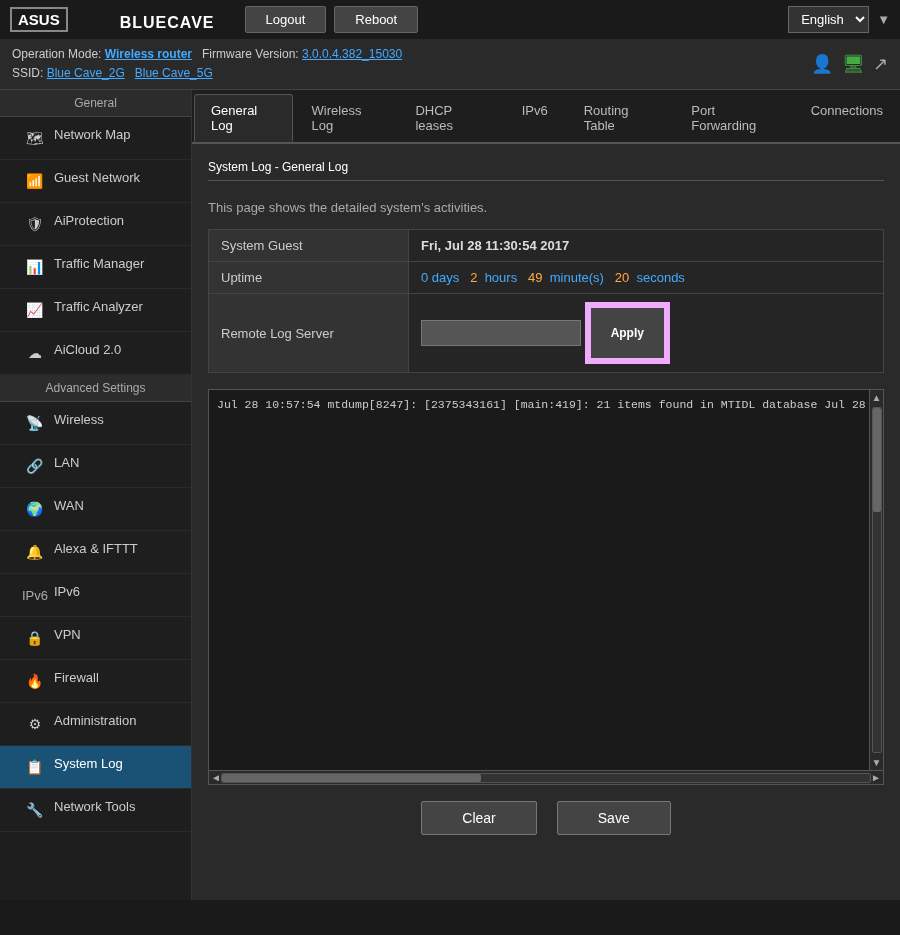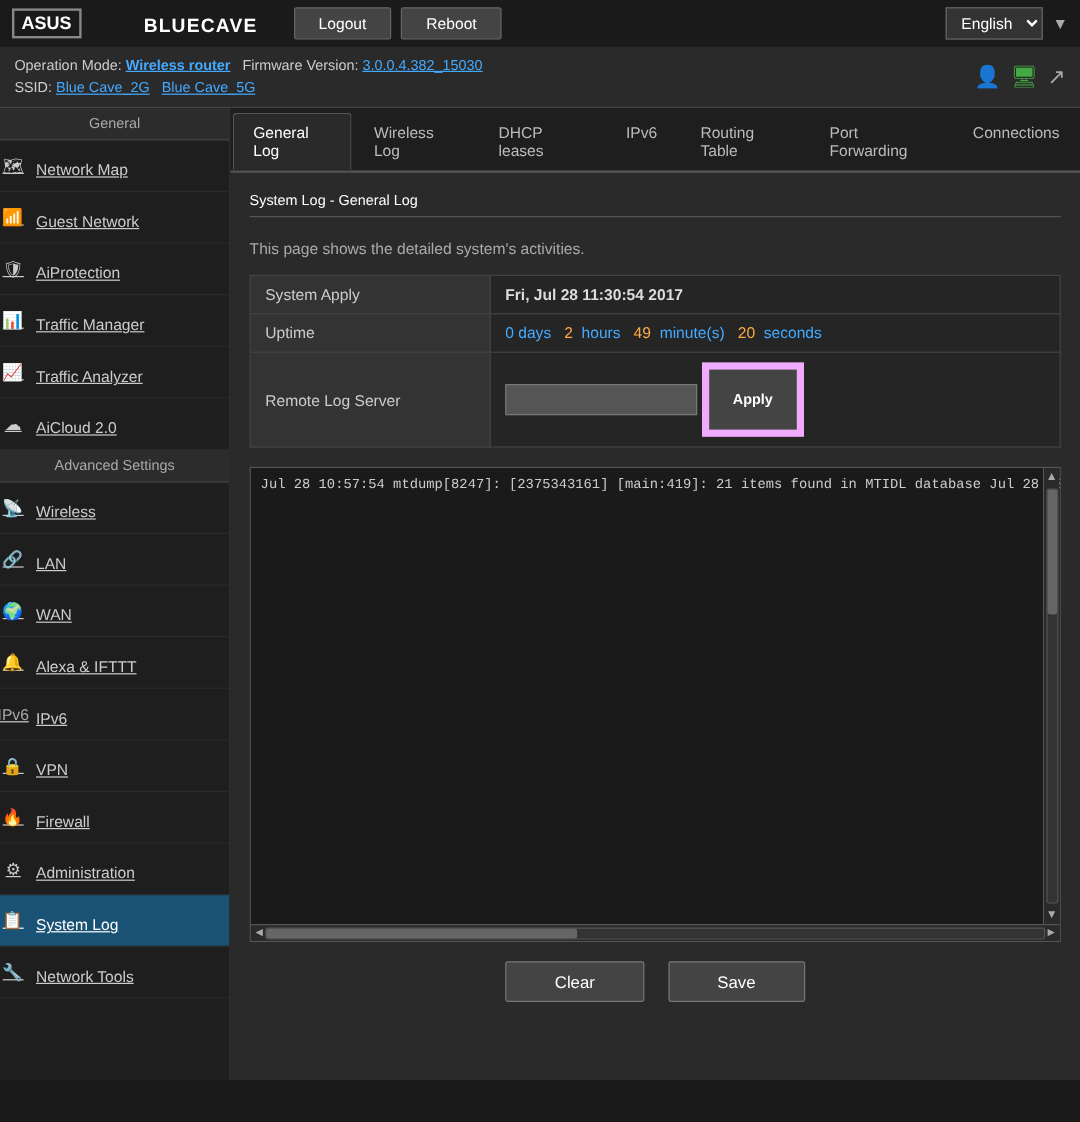--- a/index.html
+++ b/index.html
@@ -96,14 +96,13 @@
     }
     .sidebar-item {
       display: flex;
-      align-items: flex-end;
+      align-items: flex-start;
       gap: 8px;
-      padding: 10px 0;
+      padding: 10px 24px;
       color: #ccc;
       cursor: pointer;
       border-bottom: 1px solid #2a2a2a;
       font-size: 13px;
-      text-decoration: underline;
     }
     .sidebar-item.active { background: #1a5276; color: #fff; }
     .sidebar-item .s-icon { width: 22px; height: 22px; display: flex; align-items: center; justify-content: center; }

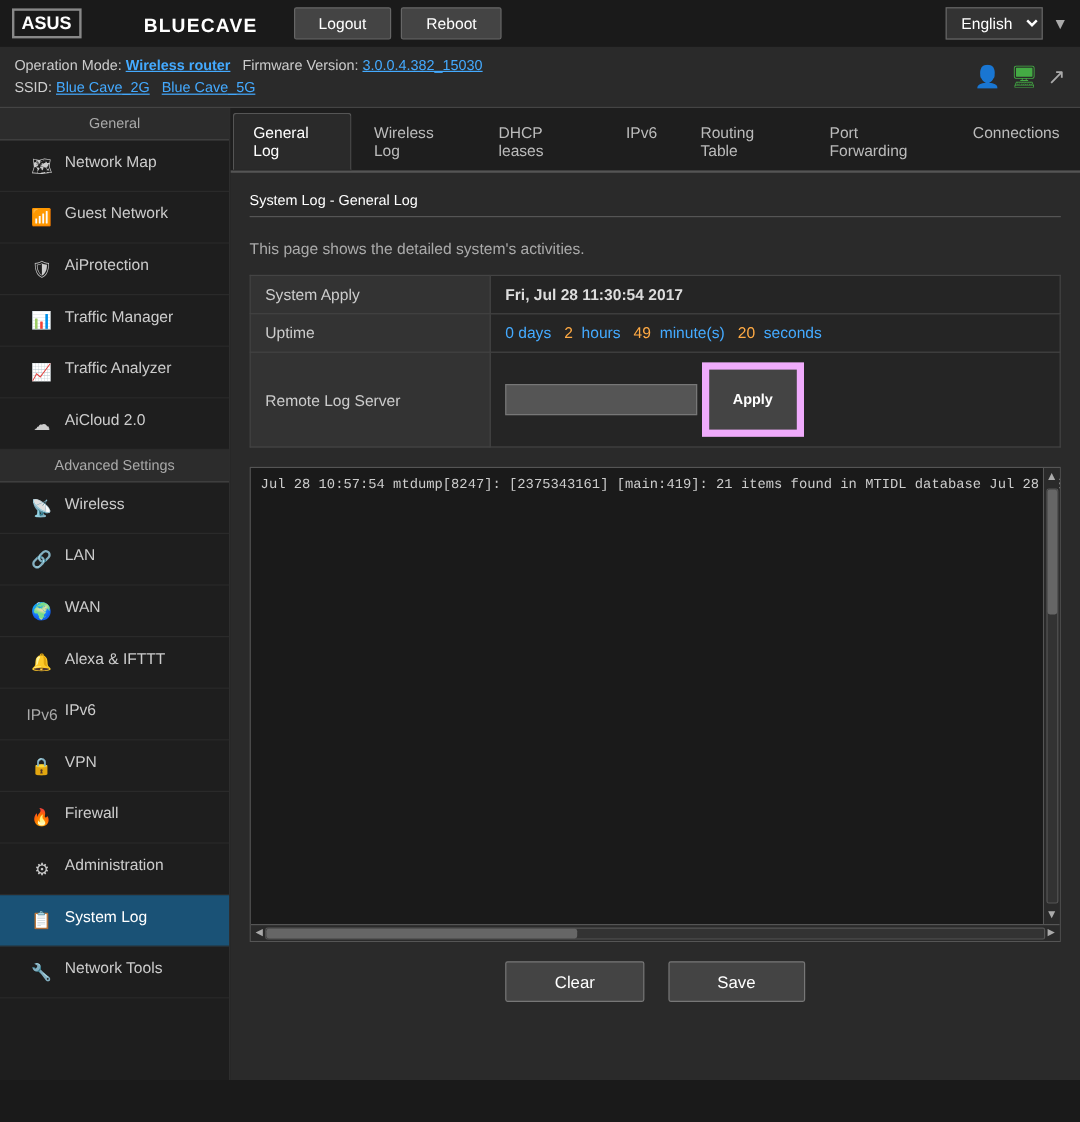--- a/index.html
+++ b/index.html
@@ -377,7 +377,7 @@
       <table class="info-table">
         <tbody>
             <tr>
-          <td class="label-cell">System Apply</td>
+          <td class="label-cell">System Guest</td>
           <td class="value-cell" style="color:#ddd; font-weight:bold;">Fri, Jul 28 11:30:54 2017</td>
         </tr>
         <tr>

